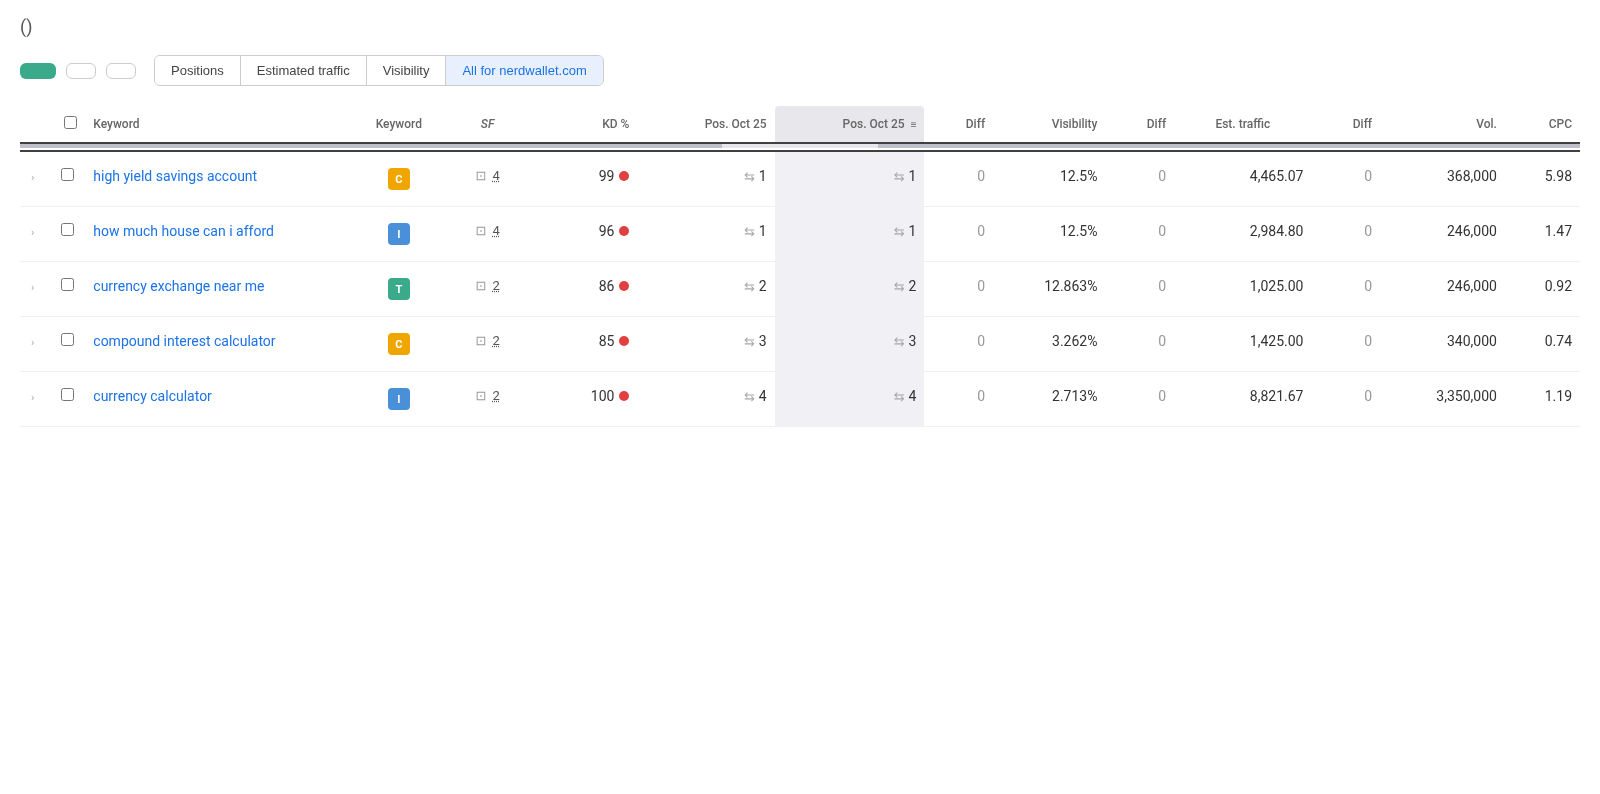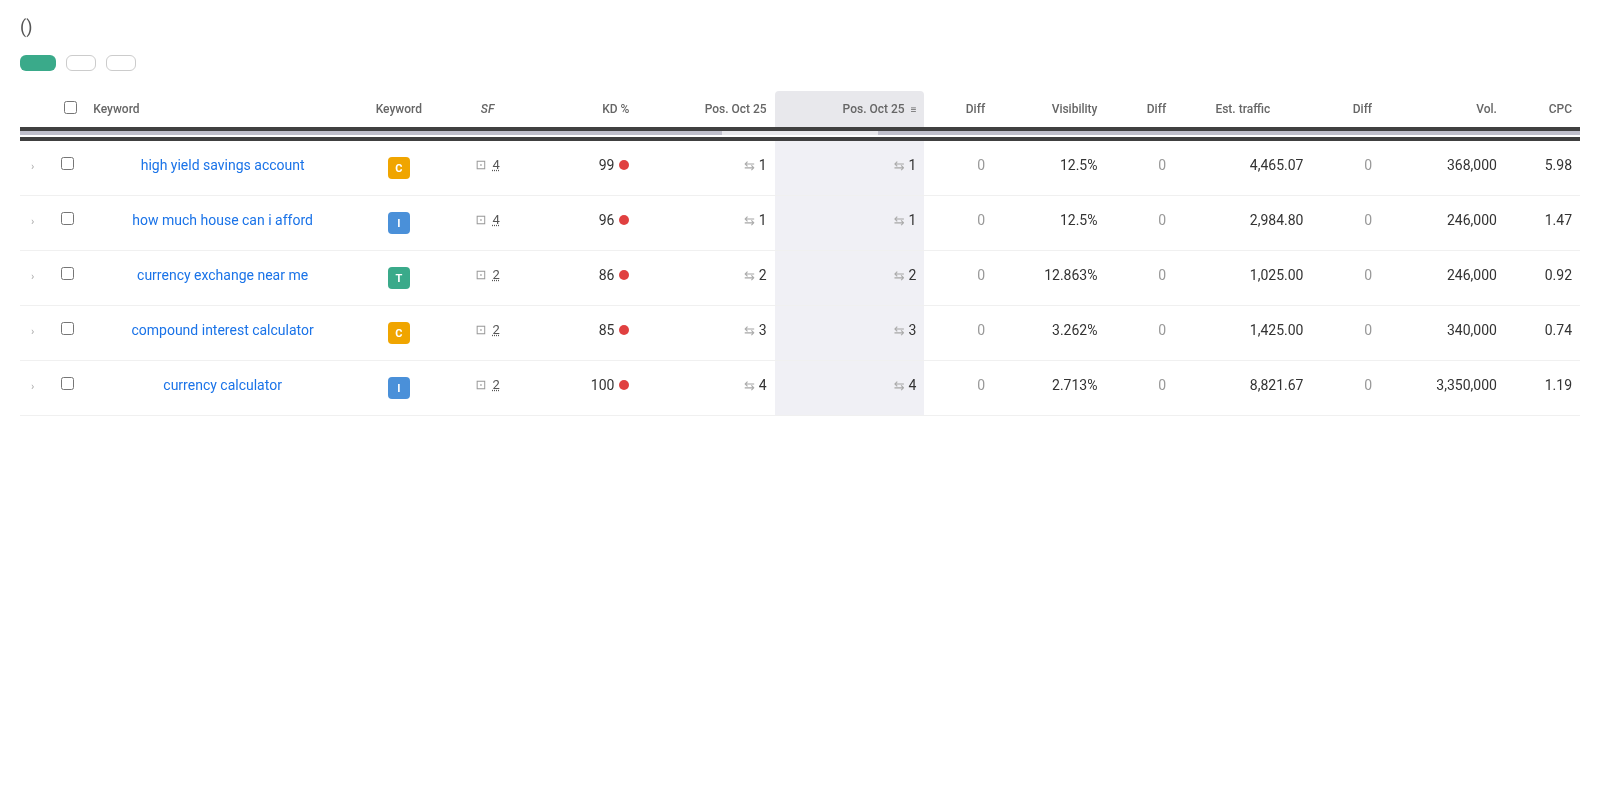--- a/index.html
+++ b/index.html
@@ -234,6 +234,12 @@
     <button class="btn-outline"></button>
     <button class="btn-outline"></button>
 
+    <div class="tab-group">
+      <button class="tab-btn">Positions</button>
+      <button class="tab-btn">Estimated traffic</button>
+      <button class="tab-btn">Visibility</button>
+      <button class="tab-btn active">All for nerdwallet.com</button>
+    </div>
   </div>
 
   <div class="table-container">

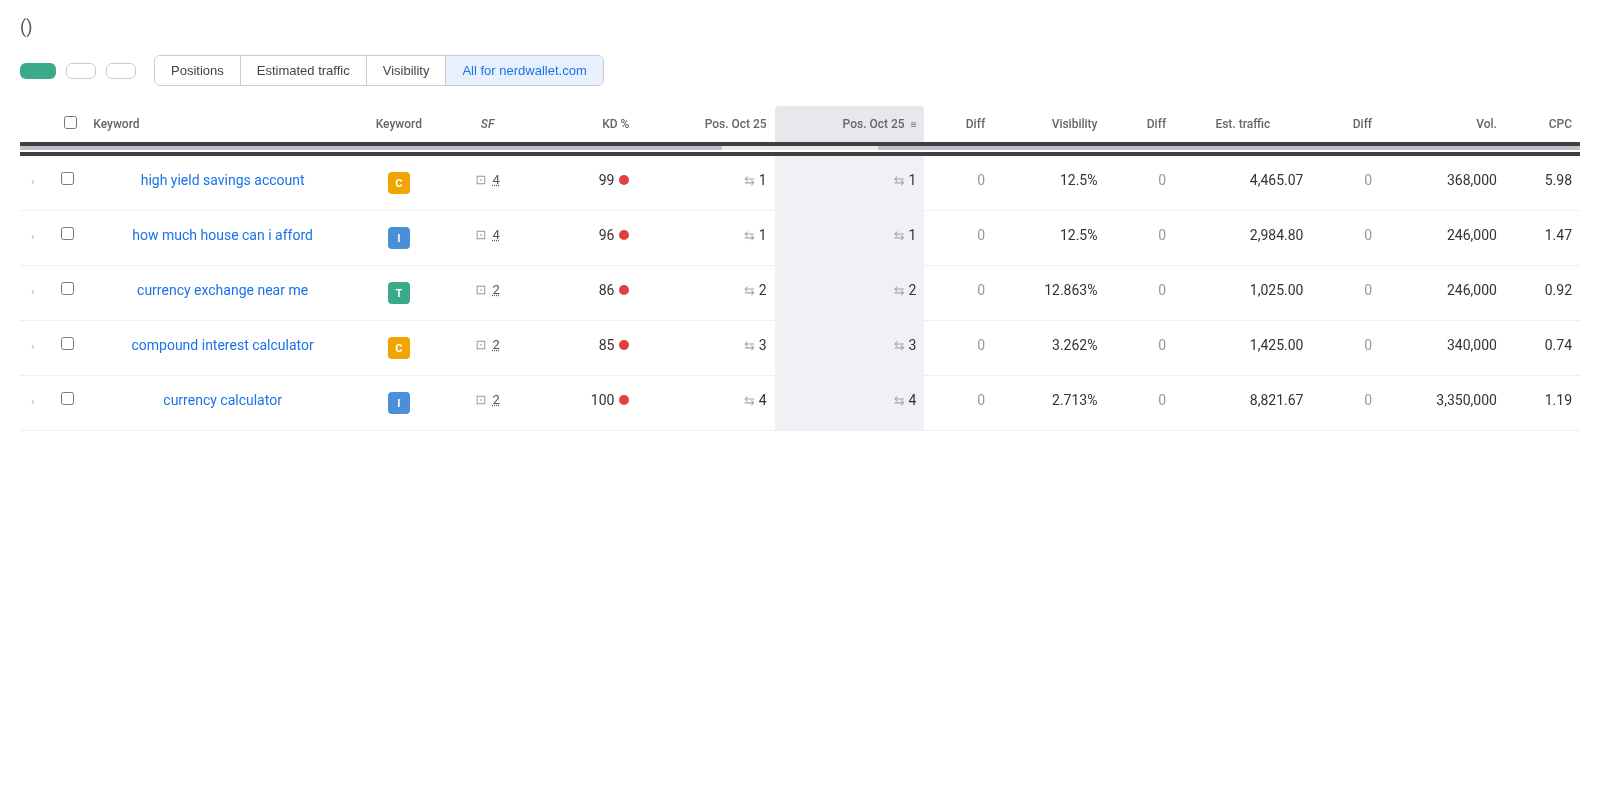--- a/index.html
+++ b/index.html
@@ -95,7 +95,7 @@
       min-width: 1200px;
     }
     thead tr {
-      border-bottom: 4px solid #404040;
+      border-bottom: 2px solid #404040;
     }
     thead th {
       font-size: 12px;

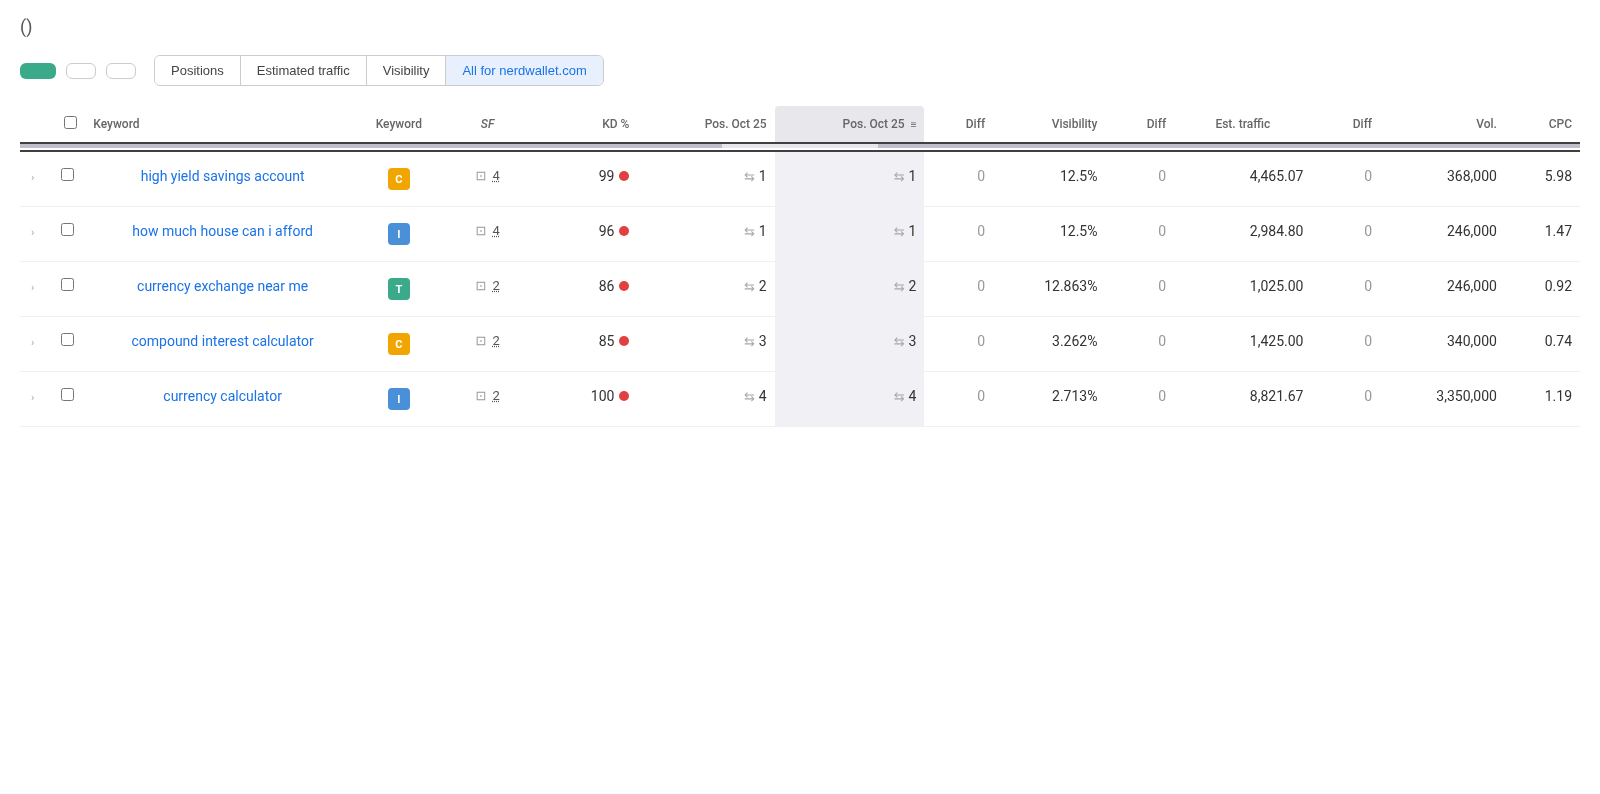--- a/index.html
+++ b/index.html
@@ -120,7 +120,7 @@
       text-align: right;
       vertical-align: top;
     }
-    tbody td.col-keyword { text-align: center; }
+    tbody td.col-keyword { text-align: left; }
     tbody td.col-intent { text-align: center; }
     tbody td.col-sf { text-align: center; }
     .row-expand {

